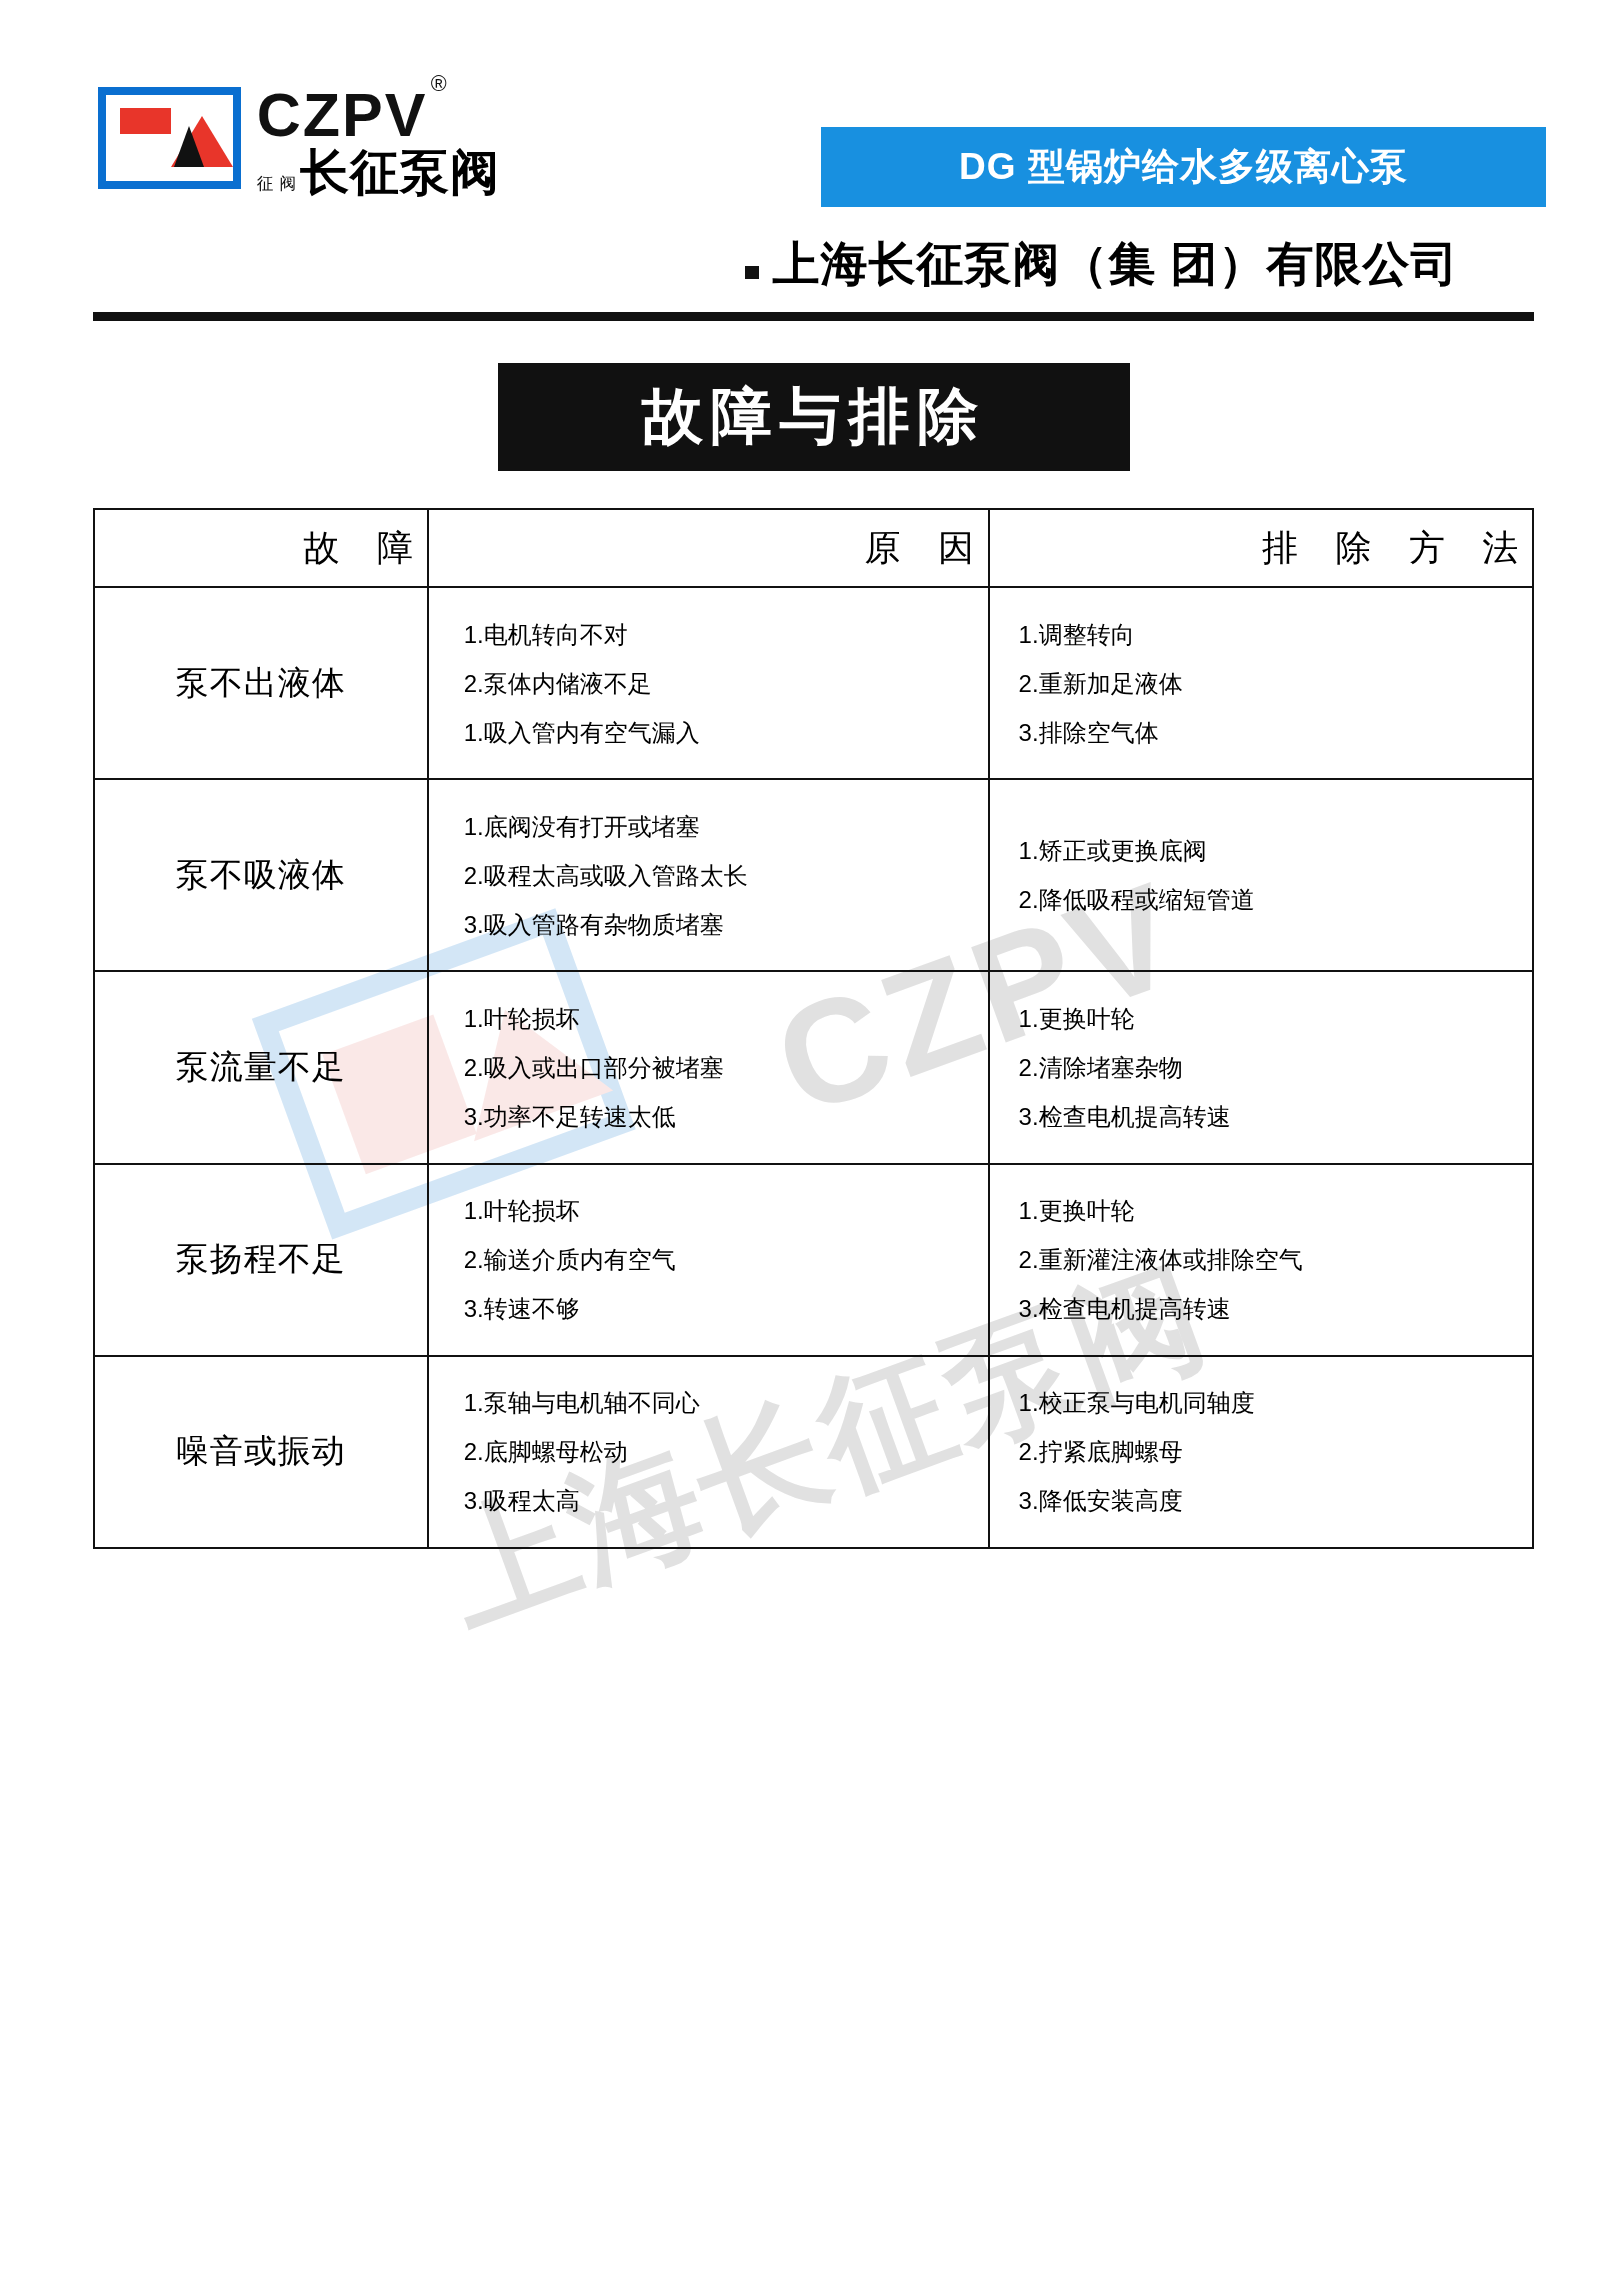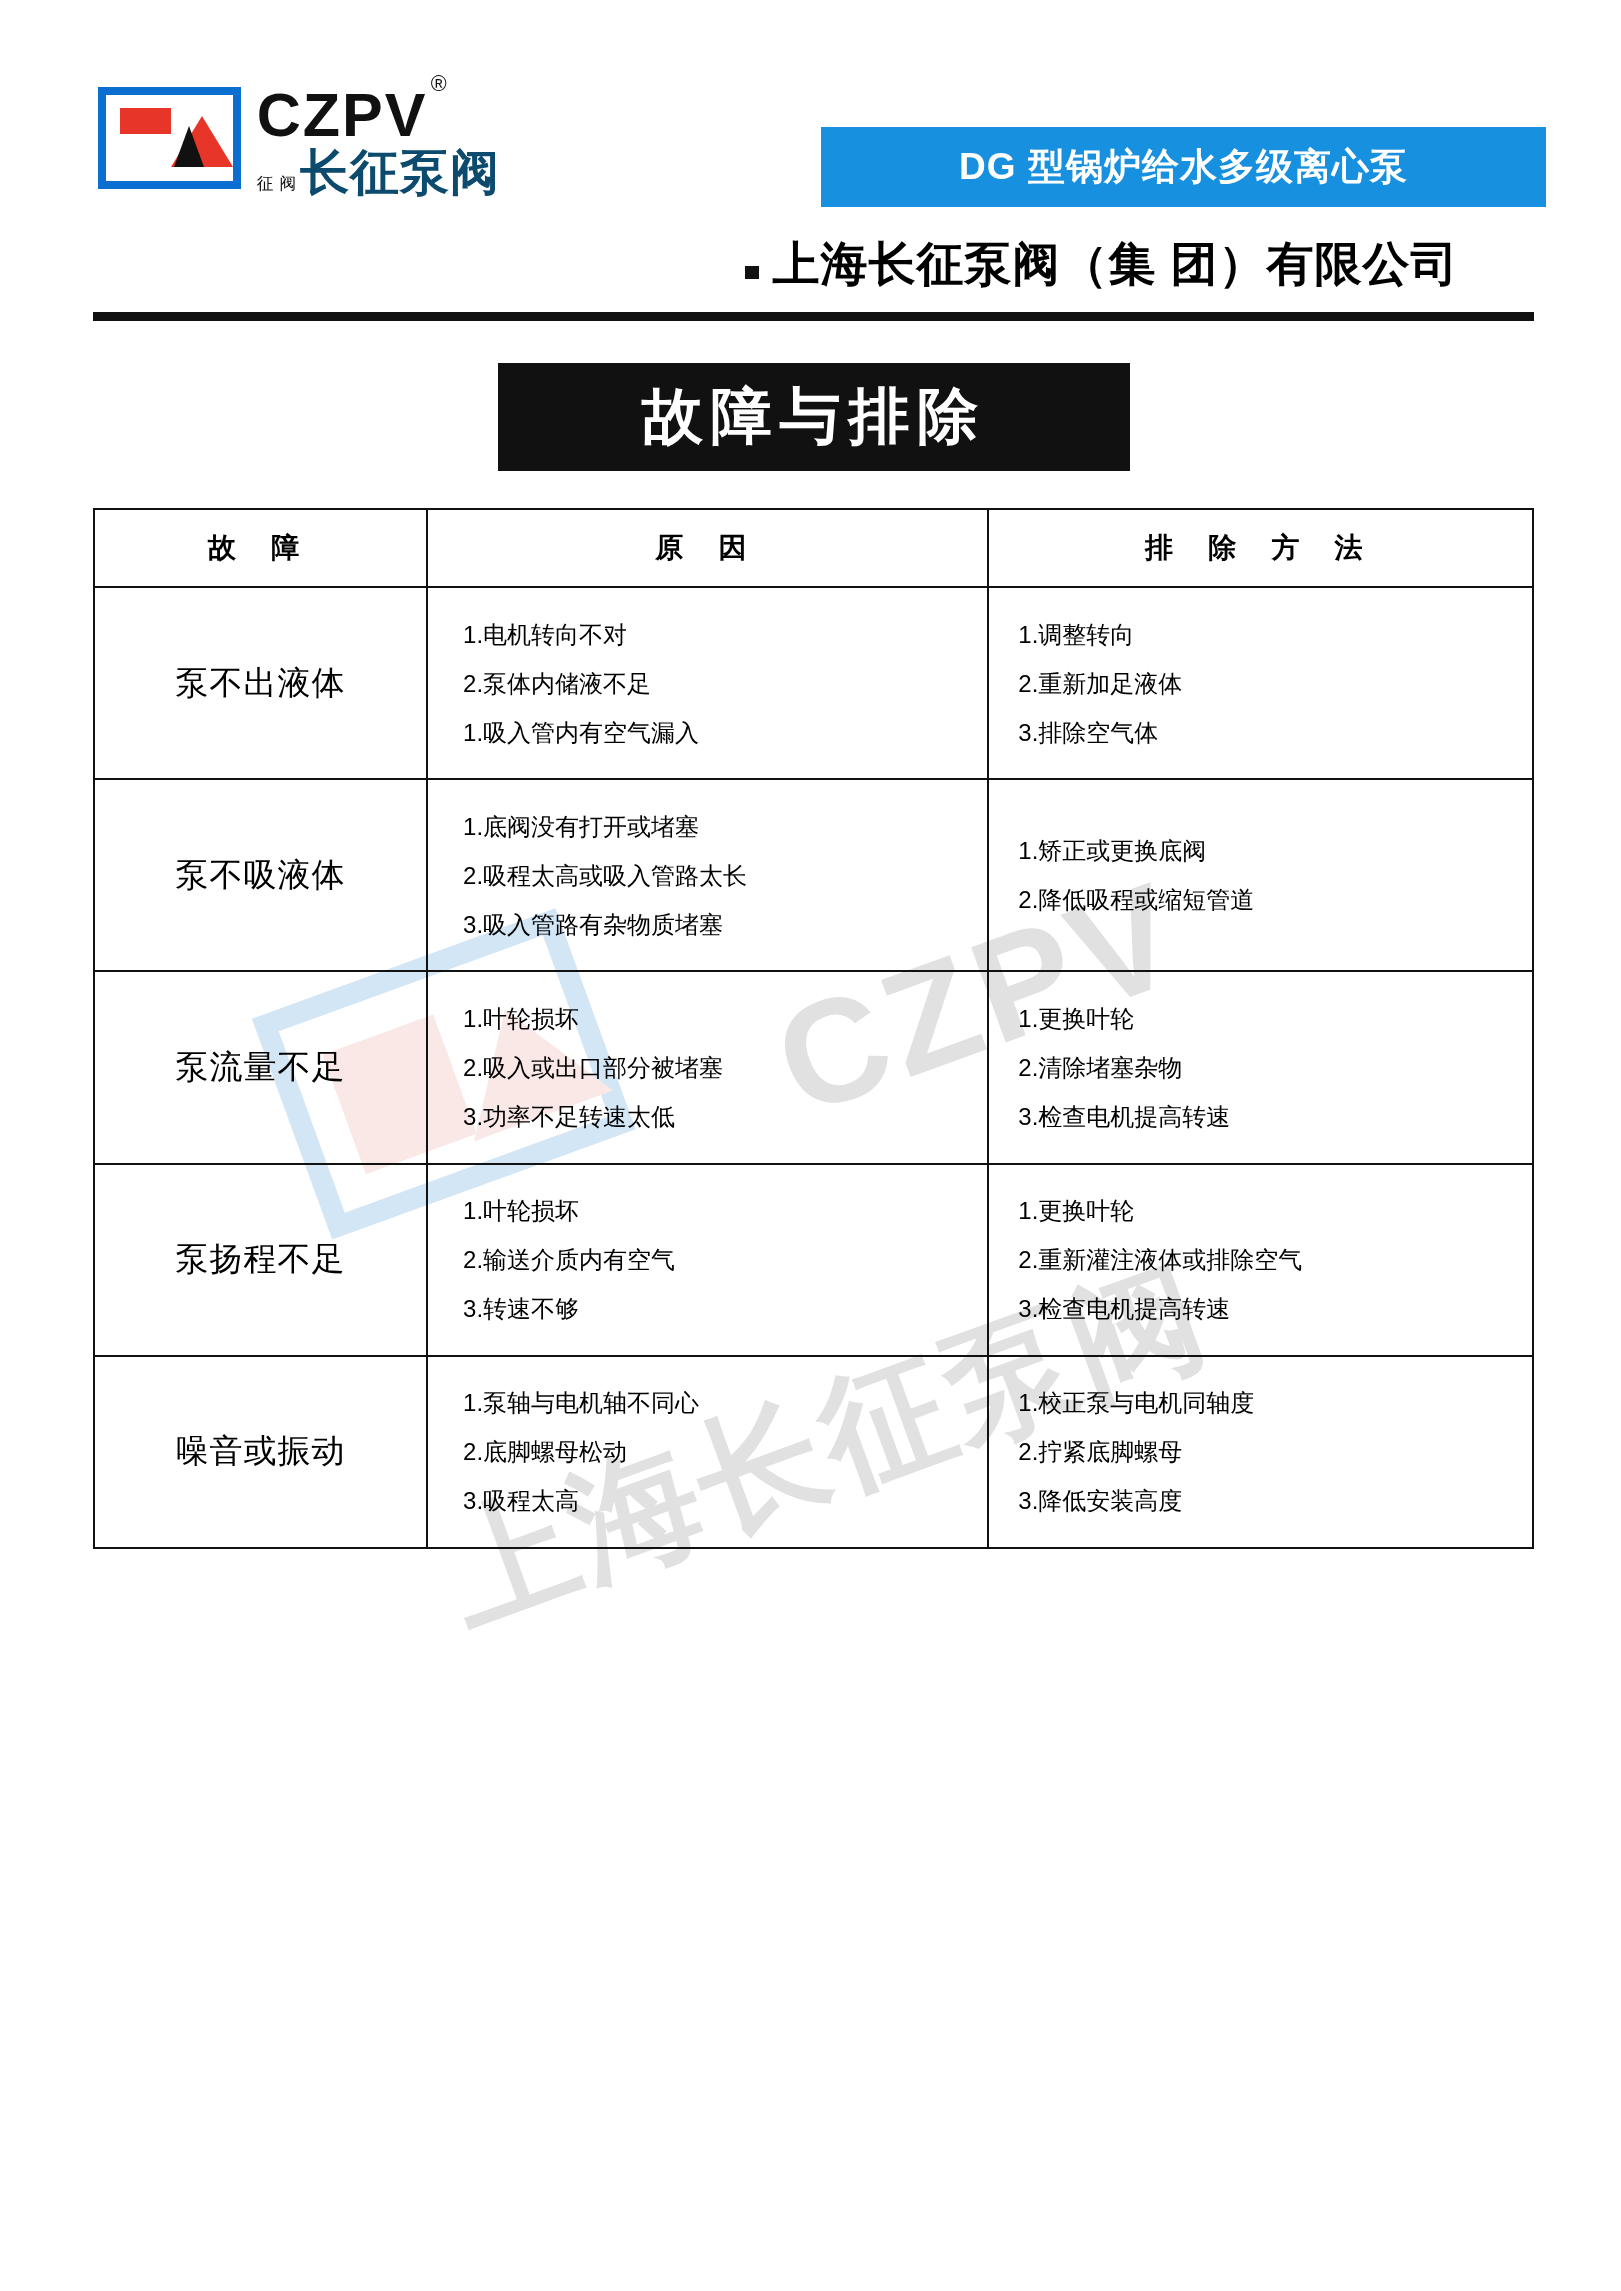--- a/index.html
+++ b/index.html
@@ -89,7 +89,7 @@
   .logo-cn {
     font-size: 49px;
     font-weight: bold;
-    color: #0c4a6e;
+    color: #000000;
     line-height: 53px;
     letter-spacing: 1px;
   }

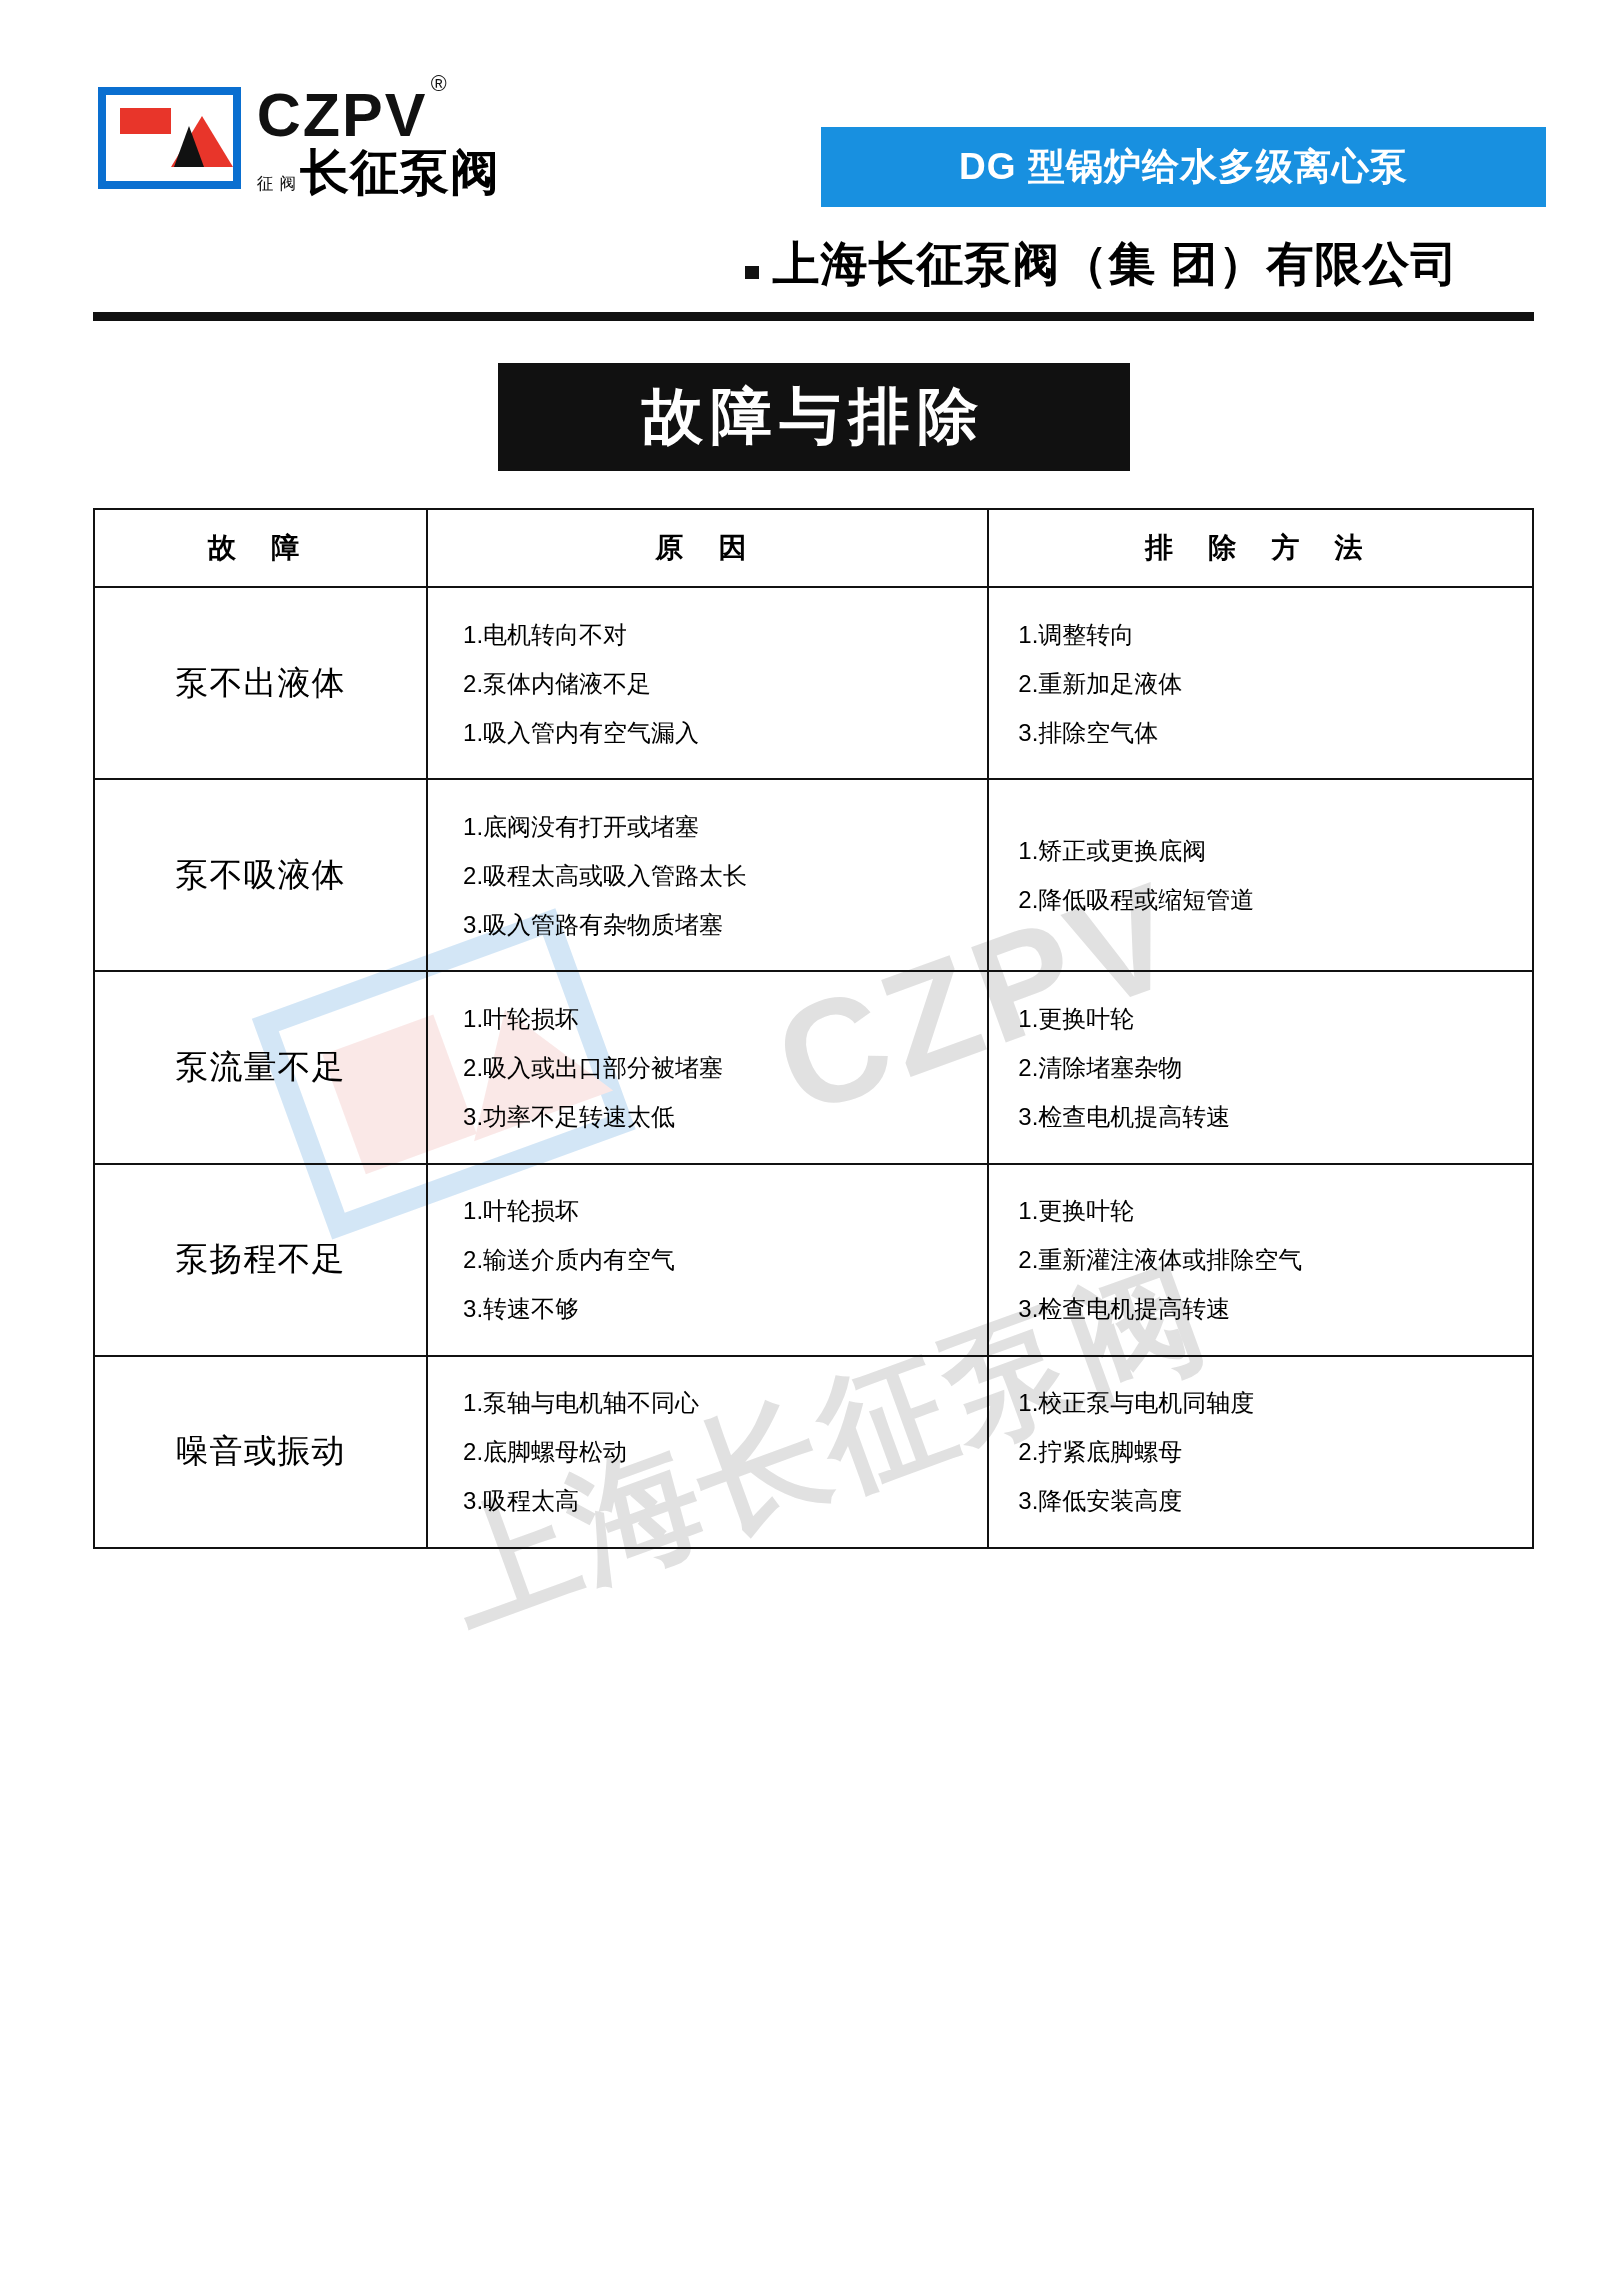--- a/index.html
+++ b/index.html
@@ -254,10 +254,10 @@
 
   thead th {
     height: 76px;
-    font-size: 28px;
-    font-weight: bold;
+    font-size: 36px;
+    font-weight: normal;
     letter-spacing: 13.7px;
-    text-align: center;
+    text-align: right;
     padding: 0;
   }
   tbody td {

